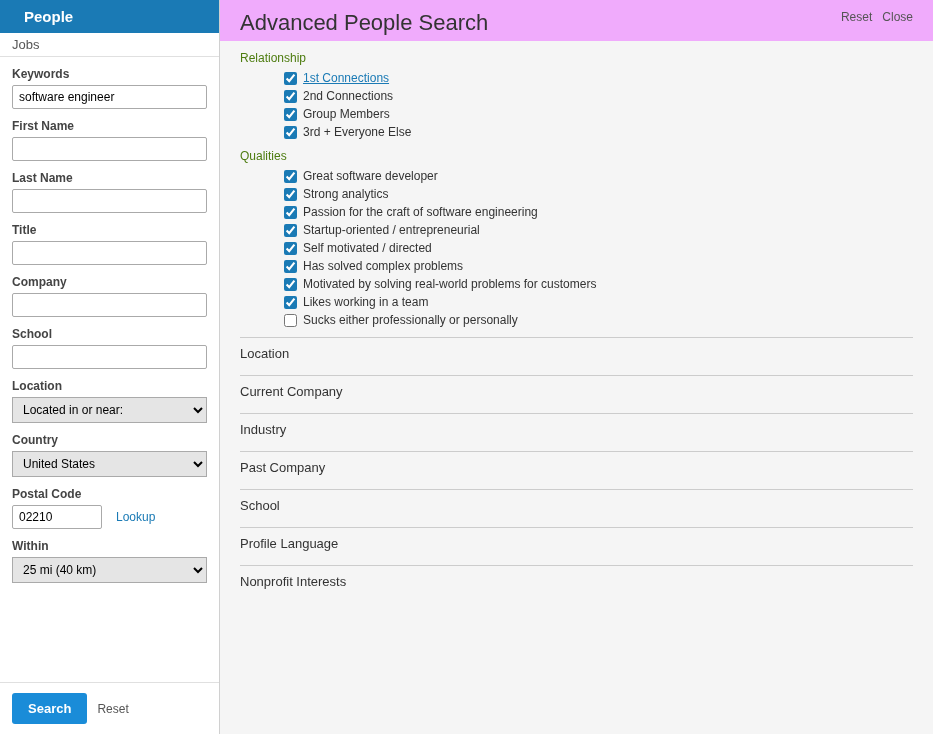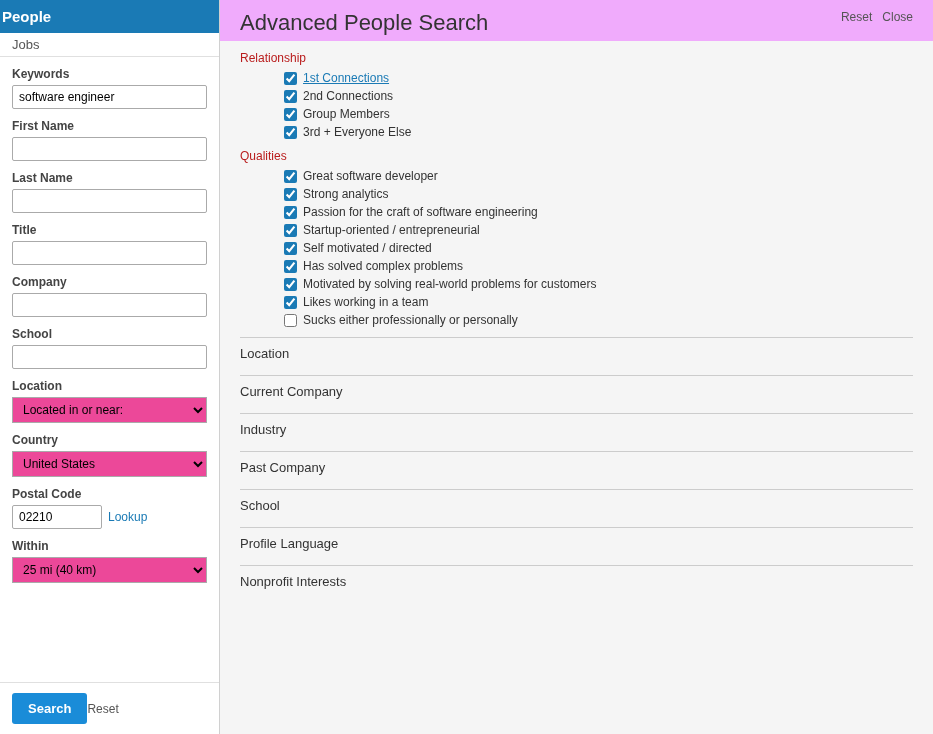--- a/index.html
+++ b/index.html
@@ -25,7 +25,7 @@
     .sidebar-header {
       background: #1a7ab5;
       color: #fff;
-      padding: 8px 2px;
+      padding: 8px 24px;
       font-size: 15px;
       font-weight: bold;
     }

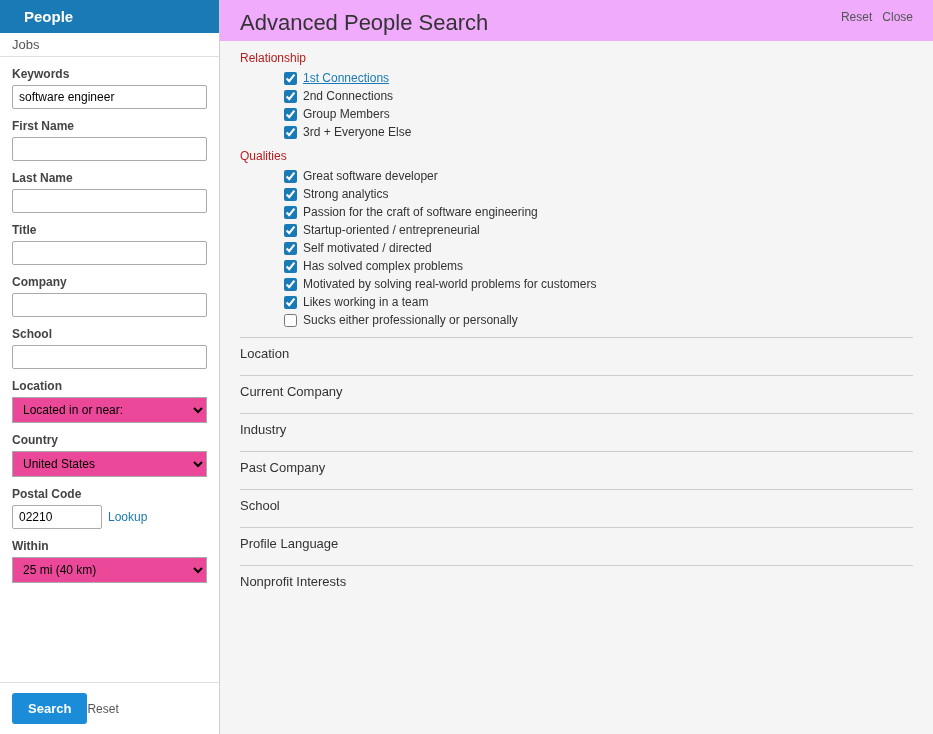--- a/index.html
+++ b/index.html
@@ -164,7 +164,7 @@
     
     .section-label {
       font-size: 12px;
-      color: #b91c1c;
+      color: #4d7c0f;
       margin-bottom: 6px;
       margin-top: 10px;
     }

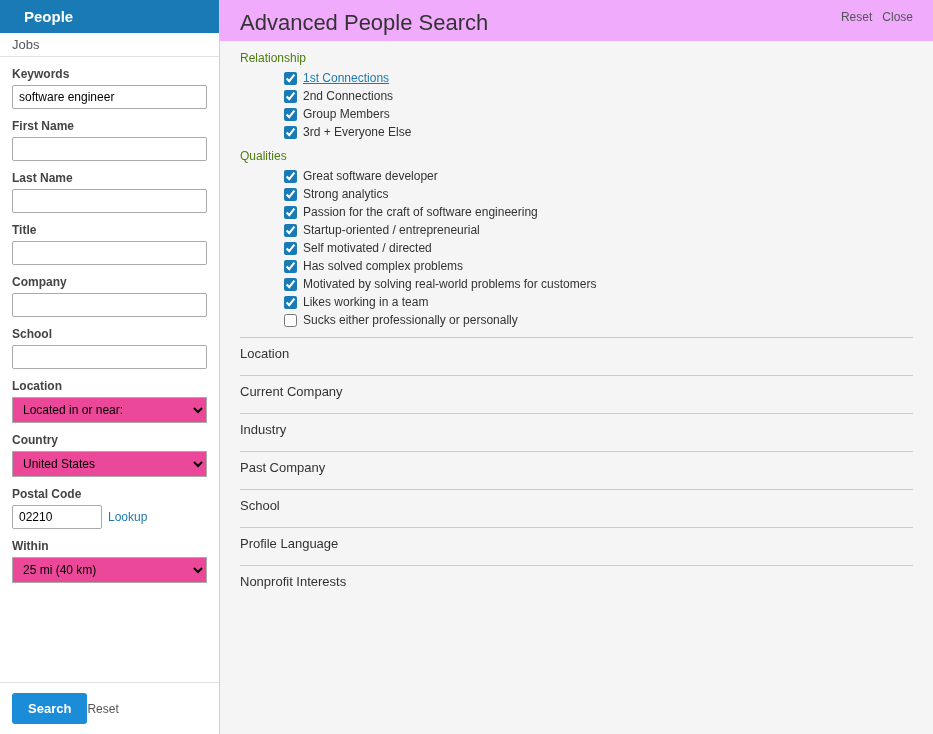--- a/index.html
+++ b/index.html
@@ -70,7 +70,7 @@
       border: 1px solid #aaa;
       border-radius: 0;
       font-size: 12px;
-      background: #ec4899;
+      background: #e5e5e5;
       appearance: auto;
     }
 

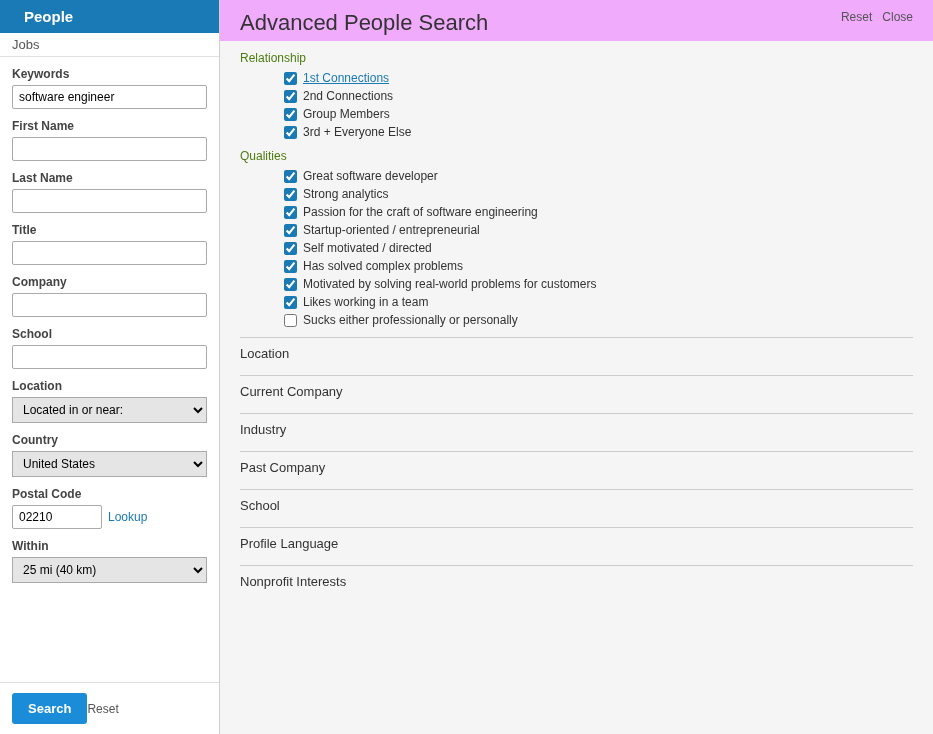--- a/index.html
+++ b/index.html
@@ -76,7 +76,7 @@
 
     .postal-row {
       display: flex;
-      gap: 6px;
+      gap: 14px;
       align-items: center;
     }
 

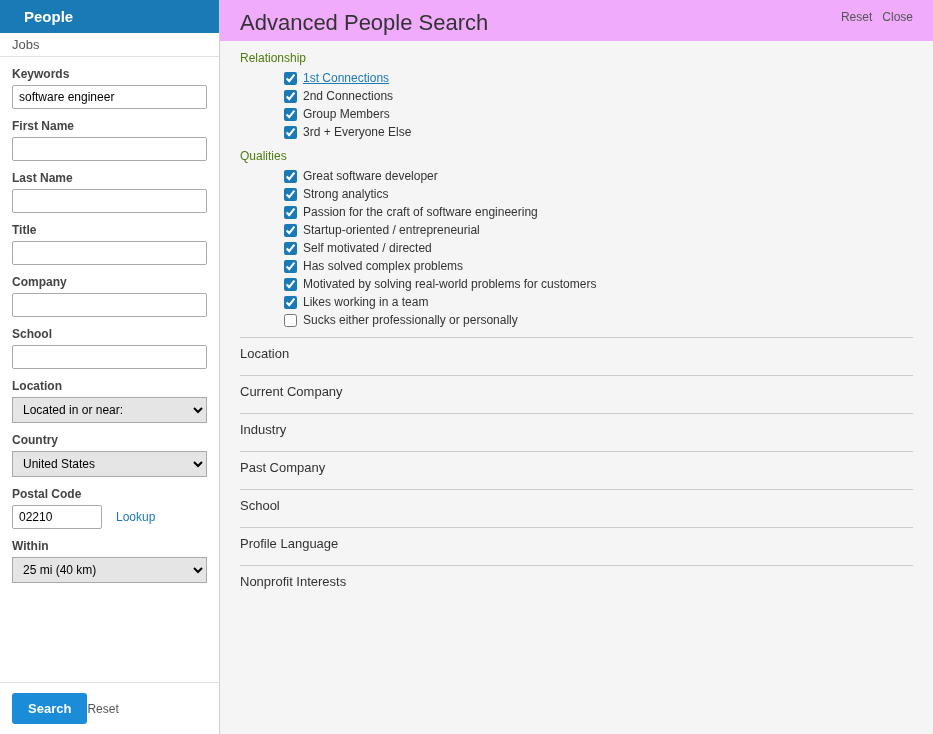--- a/index.html
+++ b/index.html
@@ -100,6 +100,7 @@
       border-top: 1px solid #e0e0e0;
       display: flex;
       align-items: center;
+      gap: 10px;
     }
 
     .search-btn {

